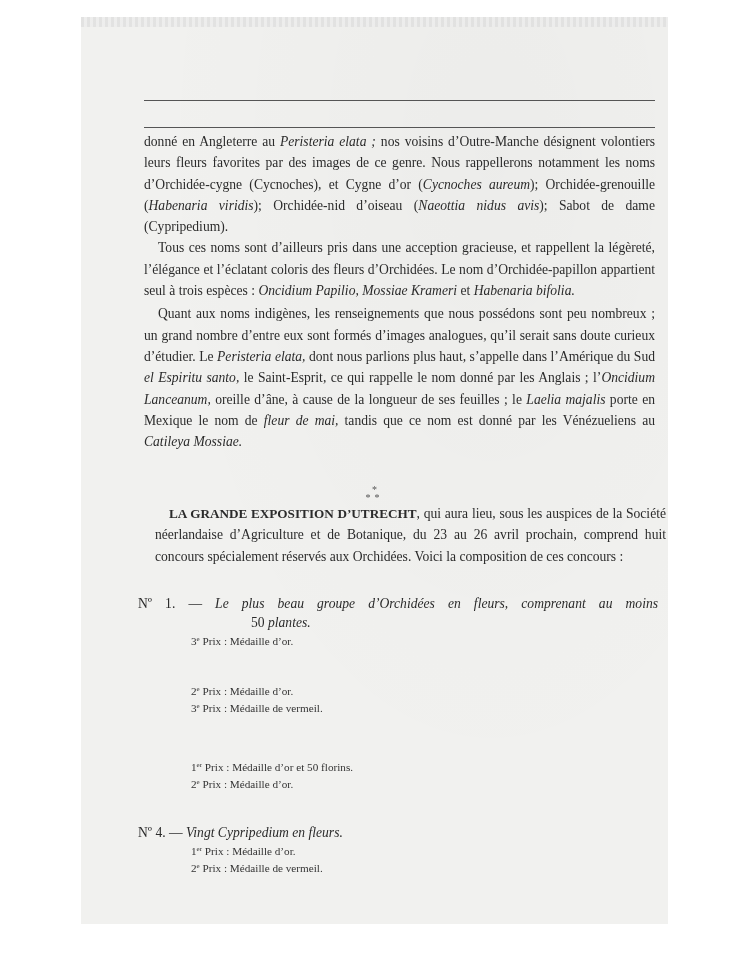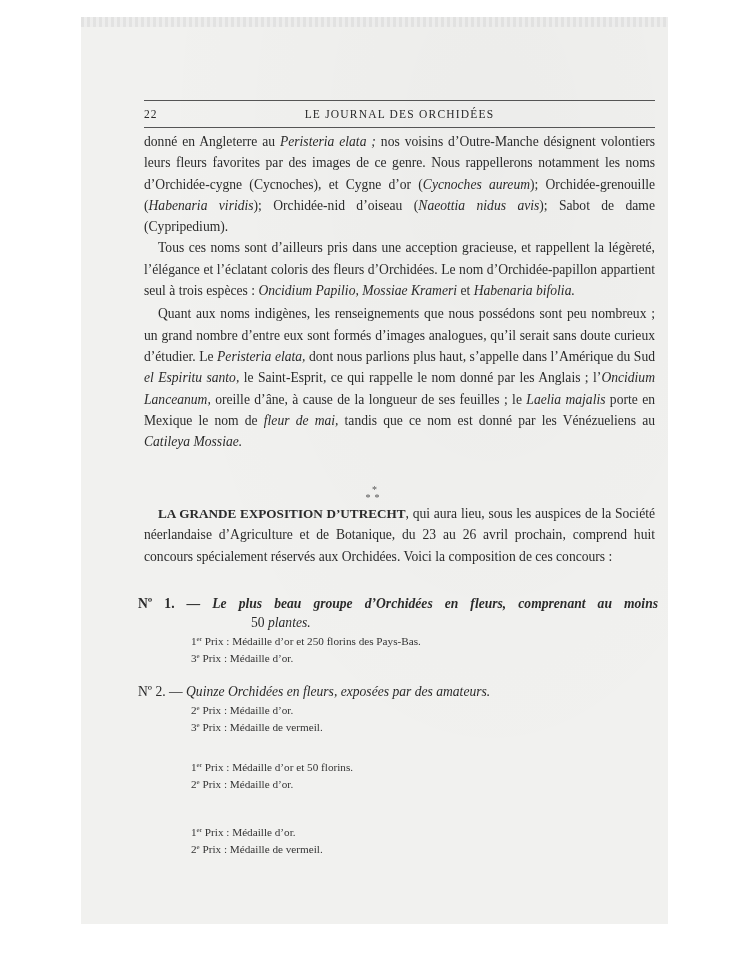--- a/index.html
+++ b/index.html
@@ -51,10 +51,6 @@
 <div class="page">
   <div class="page-topedge"></div>
   <div class="rule top"></div>
-  <div class="running-head">
-    <span class="folio">22</span>
-    <span class="journal-title">LE JOURNAL DES ORCHIDÉES</span>
-  </div>
   <div class="rule bottom"></div>
 
   <div class="text" style="top:114px;">

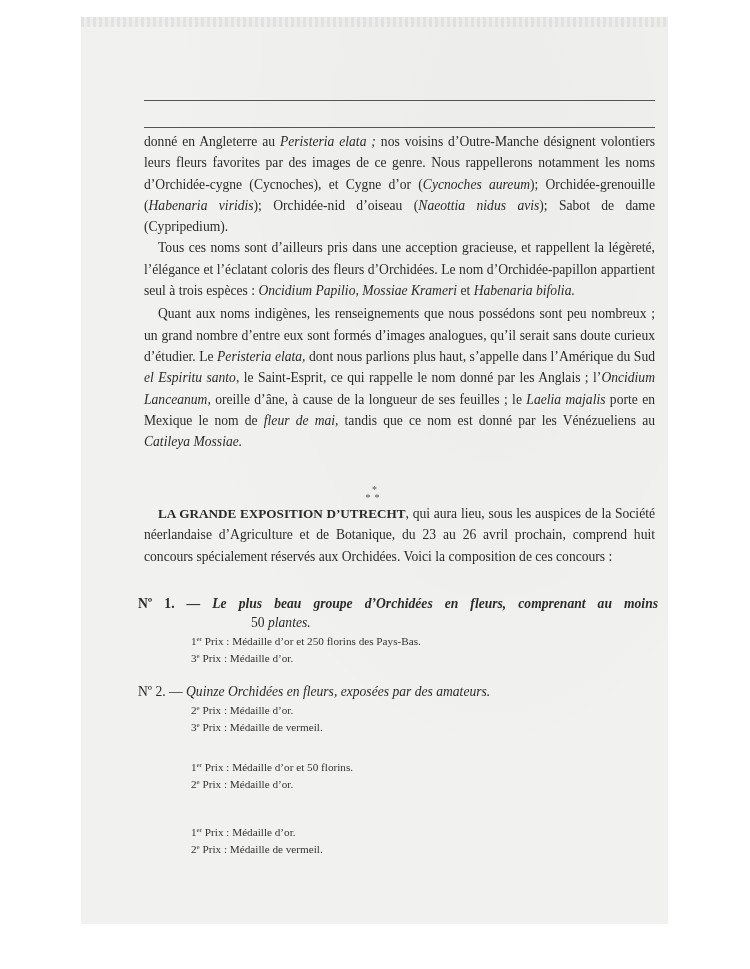--- a/index.html
+++ b/index.html
@@ -64,7 +64,7 @@
       <div style="letter-spacing:4px;">**</div>
   </div>
 
-  <div class="text" style="top:486px;">
+  <div class="text" style="top:486px;margin-left:11px;">
     <p class="indent"><span class="bold">LA GRANDE EXPOSITION D’UTRECHT</span><span>, qui aura lieu, sous les auspices de la Société néerlandaise d’Agriculture et de Botanique, du 23 au 26 avril prochain, comprend huit concours spécialement réservés aux Orchidées. Voici la composition de ces concours :</span></p>
   </div>
 

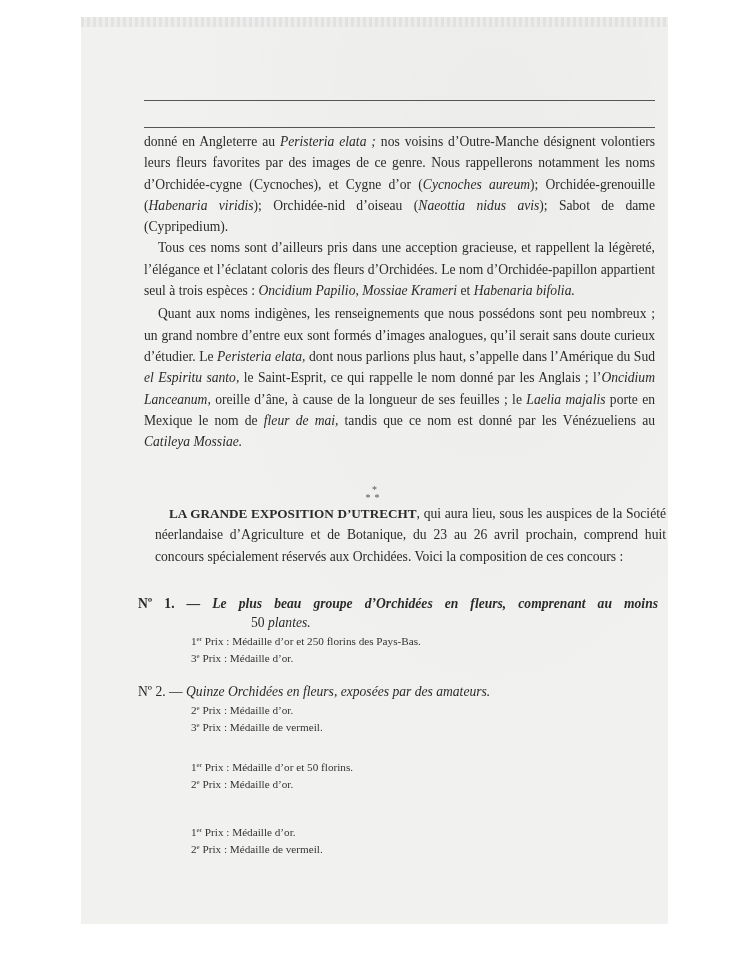--- a/index.html
+++ b/index.html
@@ -70,7 +70,7 @@
 
   <div id="contests">
       <div class="contest" style="top: 577px;">
-        <div class="contest-title" style="text-align: justify; text-align-last: justify; font-weight: bold;"><span class="num">Nº 1. — </span><i>Le plus beau groupe d’Orchidées en fleurs, comprenant au moins</i></div>
+        <div class="contest-title" style="text-align: justify; text-align-last: justify;"><span class="num">Nº 1. — </span><i>Le plus beau groupe d’Orchidées en fleurs, comprenant au moins</i></div>
         <div class="contest-cont"><span>50 </span><i>plantes.</i></div>
         <div class="prize"><span>1</span><sup>er</sup><span> Prix : Médaille d’or et 250 florins des Pays-Bas.</span></div>
         <div class="prize"><span>3</span><sup>e</sup><span> Prix : Médaille d’or.</span></div>

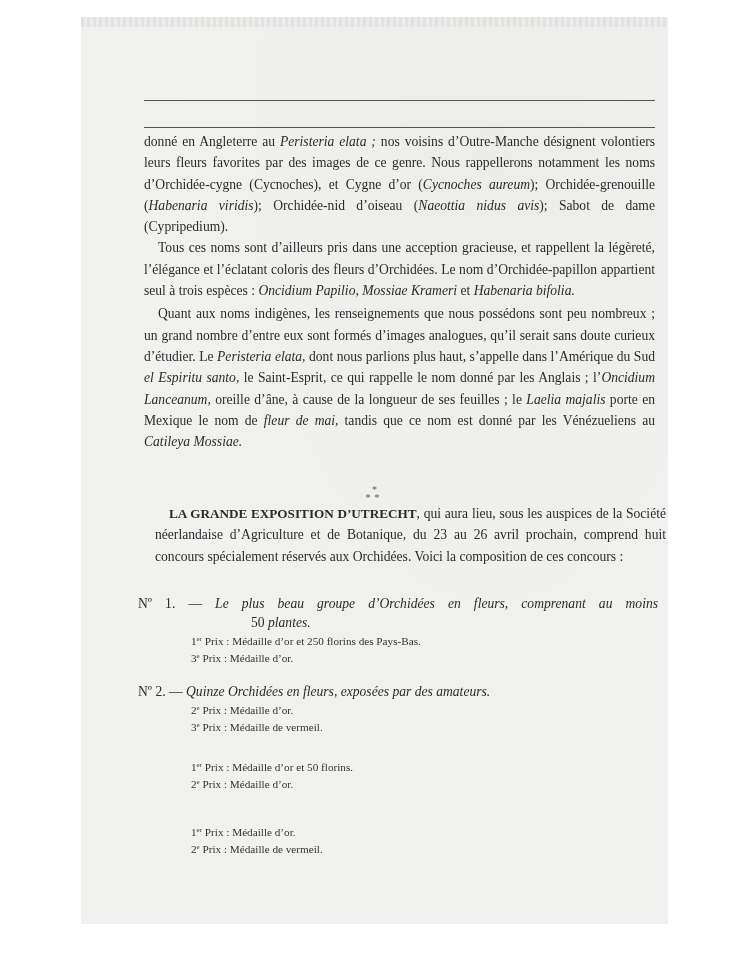--- a/index.html
+++ b/index.html
@@ -72,7 +72,6 @@
       <div class="contest" style="top: 577px;">
         <div class="contest-title" style="text-align: justify; text-align-last: justify;"><span class="num">Nº 1. — </span><i>Le plus beau groupe d’Orchidées en fleurs, comprenant au moins</i></div>
         <div class="contest-cont"><span>50 </span><i>plantes.</i></div>
-        <div class="prize"><span>1</span><sup>er</sup><span> Prix : Médaille d’or et 250 florins des Pays-Bas.</span></div>
         <div class="prize"><span>3</span><sup>e</sup><span> Prix : Médaille d’or.</span></div>
       </div>
       <div class="contest" style="top: 665px;">

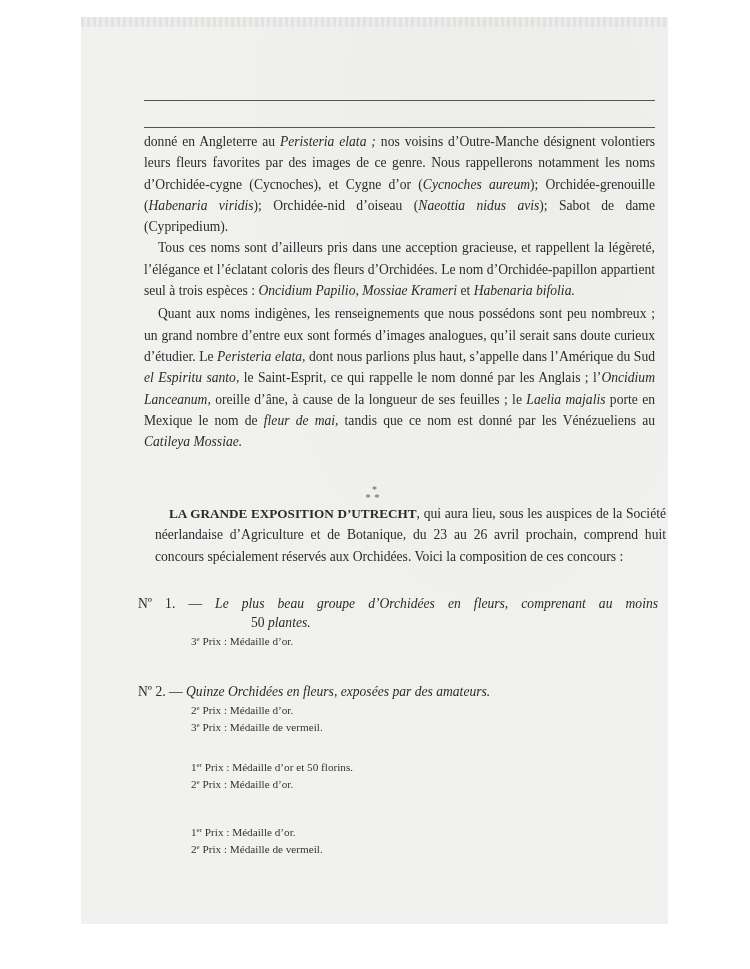--- a/index.html
+++ b/index.html
@@ -75,7 +75,6 @@
         <div class="prize"><span>3</span><sup>e</sup><span> Prix : Médaille d’or.</span></div>
       </div>
       <div class="contest" style="top: 665px;">
-        <div class="contest-title"><span class="num">Nº 2. — </span><i>Quinze Orchidées en fleurs, exposées par des amateurs.</i></div>
         <div class="prize"><span>2</span><sup>e</sup><span> Prix : Médaille d’or.</span></div>
         <div class="prize"><span>3</span><sup>e</sup><span> Prix : Médaille de vermeil.</span></div>
       </div>

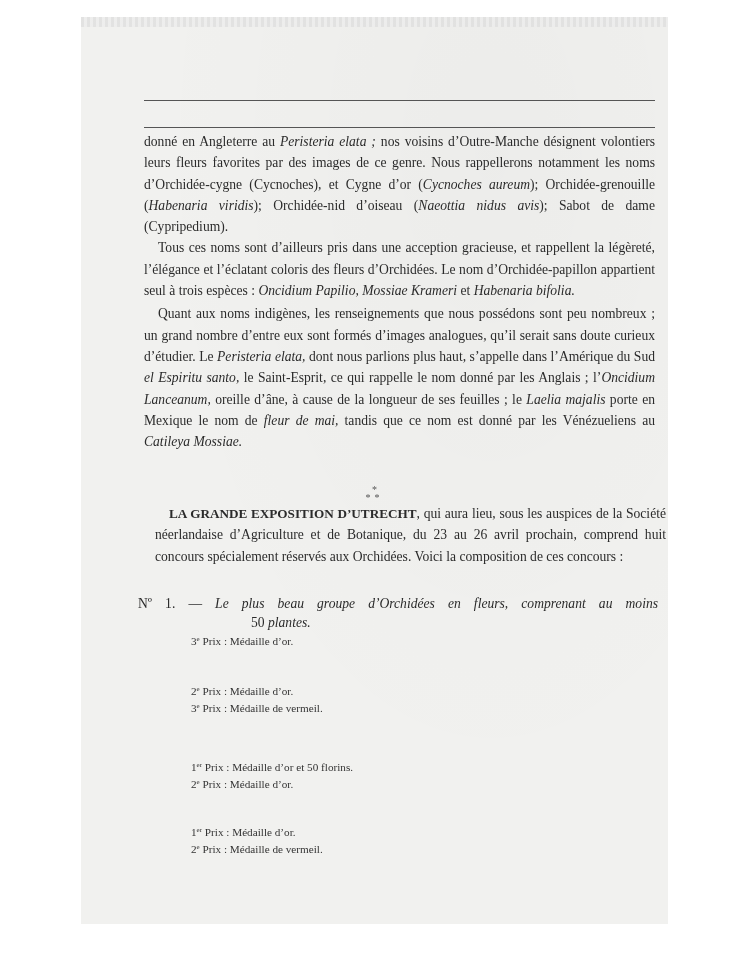--- a/index.html
+++ b/index.html
@@ -83,6 +83,7 @@
         <div class="prize"><span>2</span><sup>e</sup><span> Prix : Médaille d’or.</span></div>
       </div>
       <div class="contest" style="top: 806px;">
+        <div class="contest-title"><span class="num">Nº 4. — </span><i>Vingt Cypripedium en fleurs.</i></div>
         <div class="prize"><span>1</span><sup>er</sup><span> Prix : Médaille d’or.</span></div>
         <div class="prize"><span>2</span><sup>e</sup><span> Prix : Médaille de vermeil.</span></div>
       </div>

